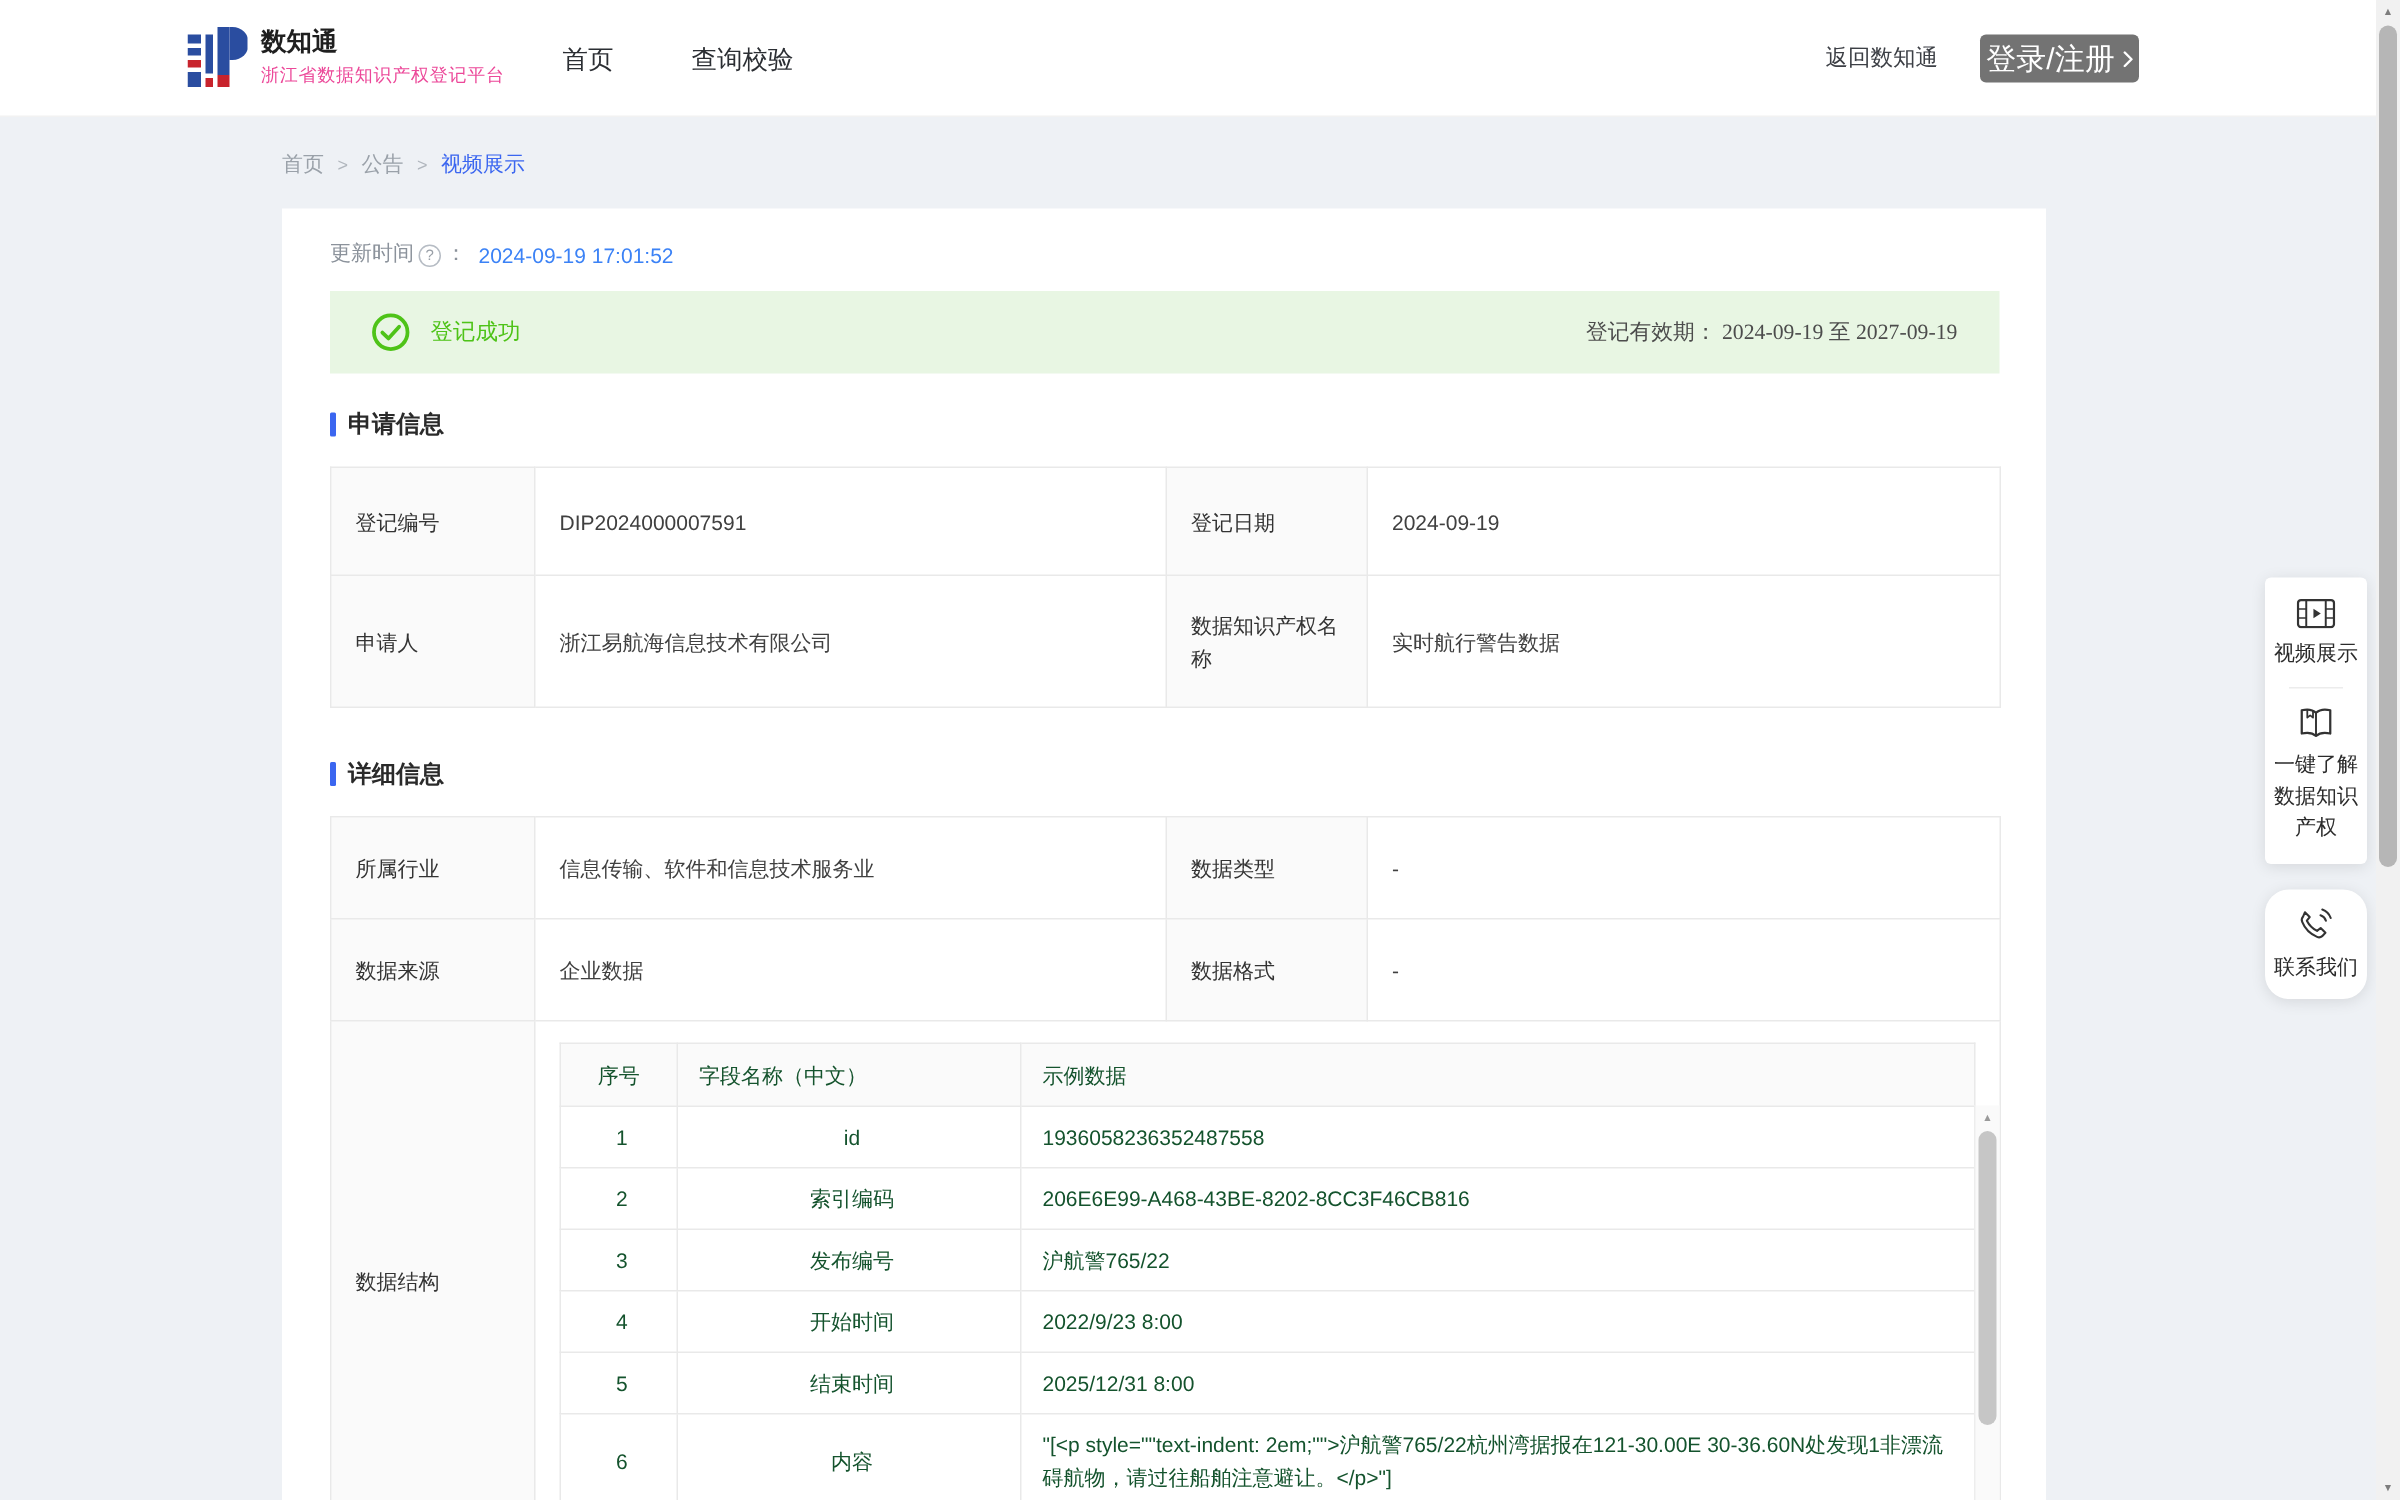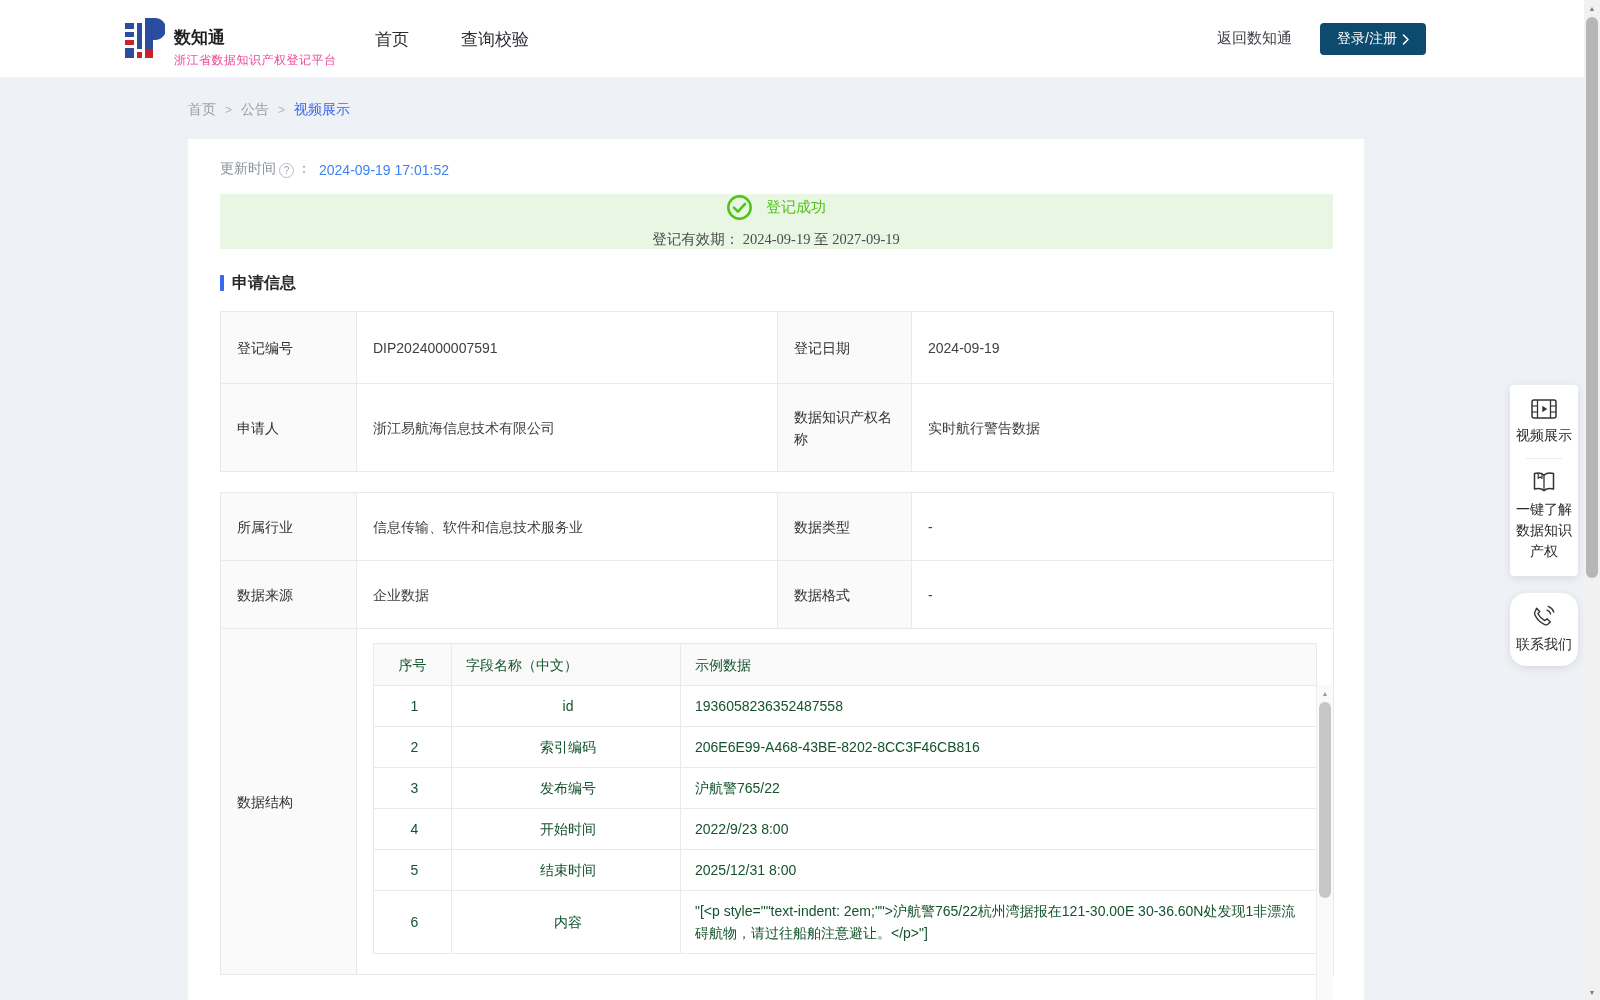--- a/index.html
+++ b/index.html
@@ -12,7 +12,7 @@
     border-bottom:1px solid #f2f2f2; }
   .logo { position:absolute; left:125px; top:16px; display:flex; align-items:flex-start; cursor:pointer; }
   .logo-text { margin-left:9px; }
-  .logo-title { font-size:17px; font-weight:bold; color:#1f1f1f; line-height:20px; margin-top:12px; }
+  .logo-title { font-size:17px; font-weight:bold; color:#1f1f1f; line-height:20px; margin-top:2px; }
   .logo-subtitle { font-size:12px; color:#ec4899; margin-top:4px; letter-spacing:.5px; }
   .topnav { position:absolute; left:375px; top:0; height:78px; display:flex; align-items:center; gap:52px; }
   .nav-item { font-size:17px; color:#2b2e33; text-decoration:none; cursor:pointer; }

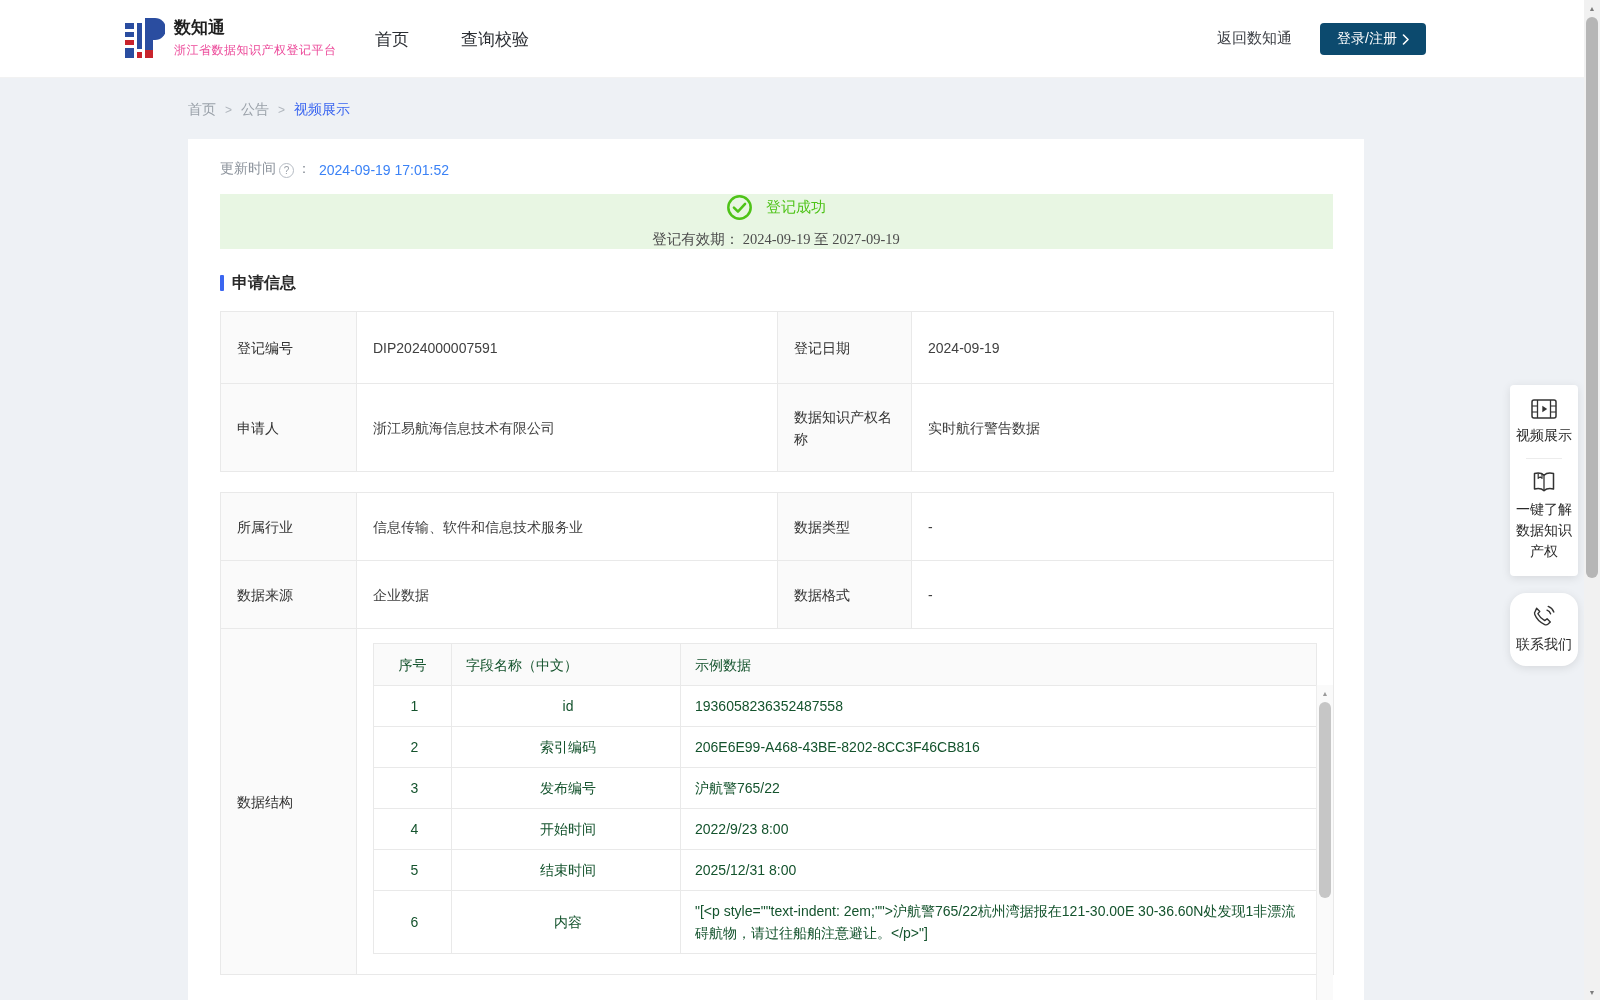--- a/index.html
+++ b/index.html
@@ -17,8 +17,8 @@
   .topnav { position:absolute; left:375px; top:0; height:78px; display:flex; align-items:center; gap:52px; }
   .nav-item { font-size:17px; color:#2b2e33; text-decoration:none; cursor:pointer; }
   .back-link { position:absolute; left:1217px; top:29px; font-size:15px; color:#3c3f45; text-decoration:none; cursor:pointer; }
-  .login-btn { position:absolute; left:1320px; top:23px; width:106px; height:32px; background:#0c4a6e;
-    color:#fff; border:none; border-radius:4px; font-size:14px; cursor:pointer;
+  .login-btn { position:absolute; left:1320px; top:23px; width:106px; height:32px; background:#737373;
+    color:#fff; border:none; border-radius:4px; font-size:20px; cursor:pointer;
     display:flex; align-items:center; justify-content:center; gap:5px; font-family:inherit; }
 
   

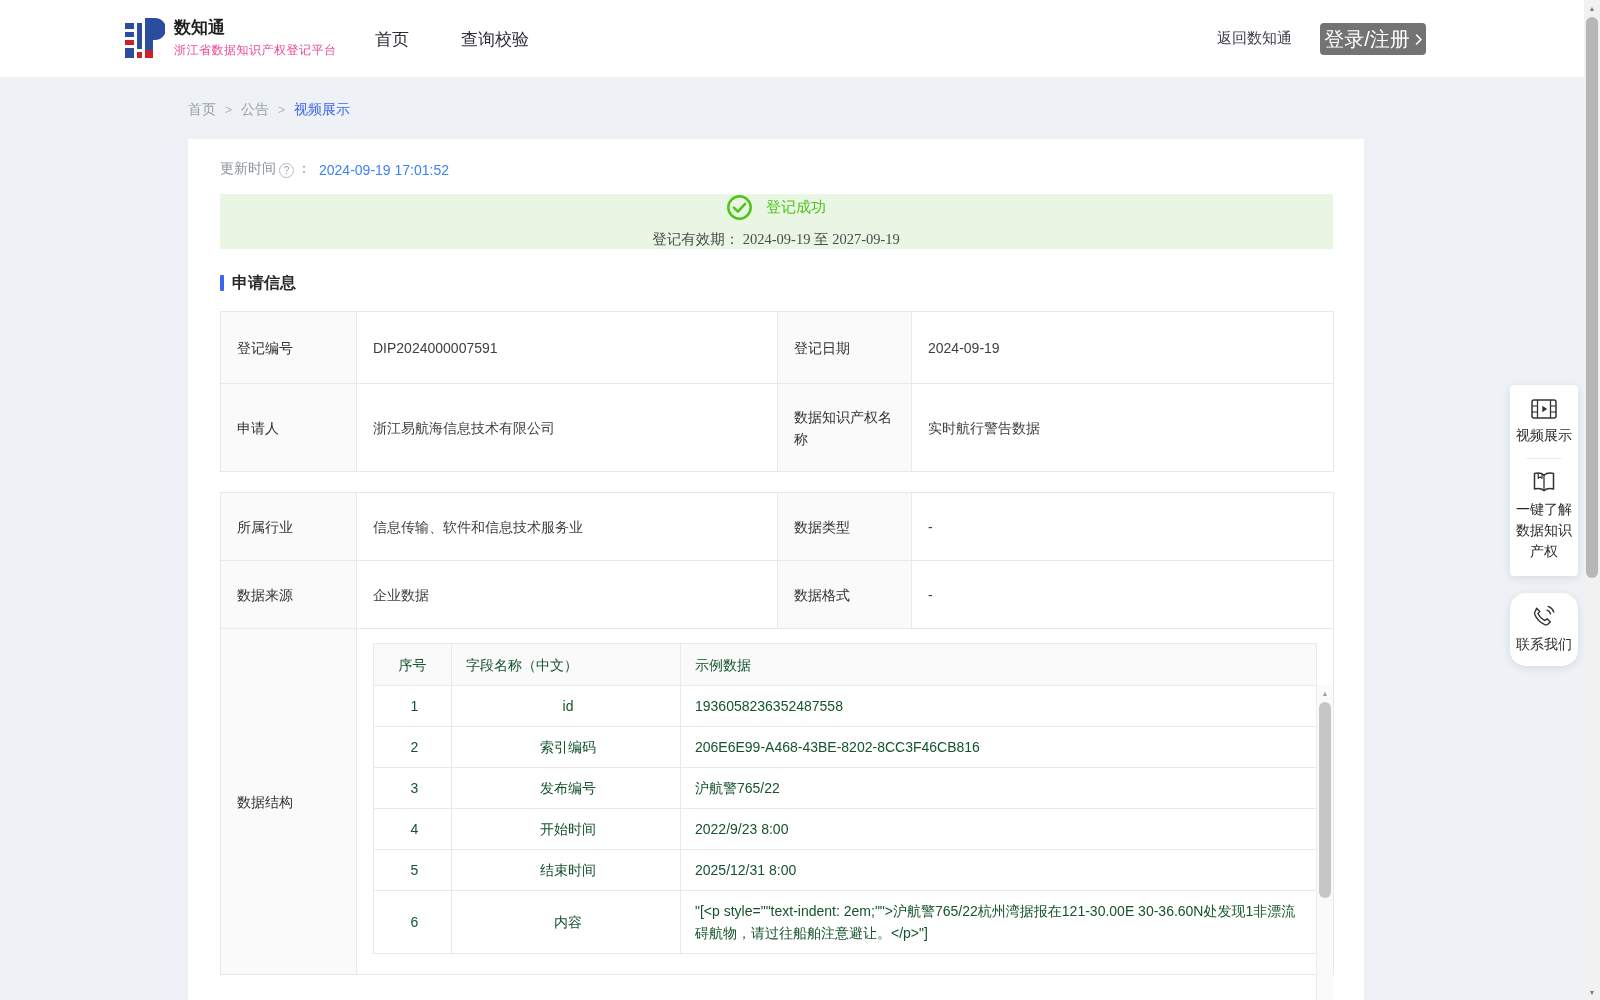--- a/index.html
+++ b/index.html
@@ -39,7 +39,7 @@
   .time { color:#3b82f6; margin-left:8px; }
 
   .banner { margin-top:16px; height:55px; background:#e8f6e3; display:flex; align-items:center;
-    justify-content:space-between; padding:0 28px 0 27px;flex-direction:column; }
+    justify-content:space-between; padding:0 28px 0 27px; }
   .banner-left { display:flex; align-items:center; gap:13px; }
   .status { font-size:15px; color:#4ec318; }
   .validity { font-size:14.5px; color:#4c4c4c; font-family:"Liberation Serif", serif; }

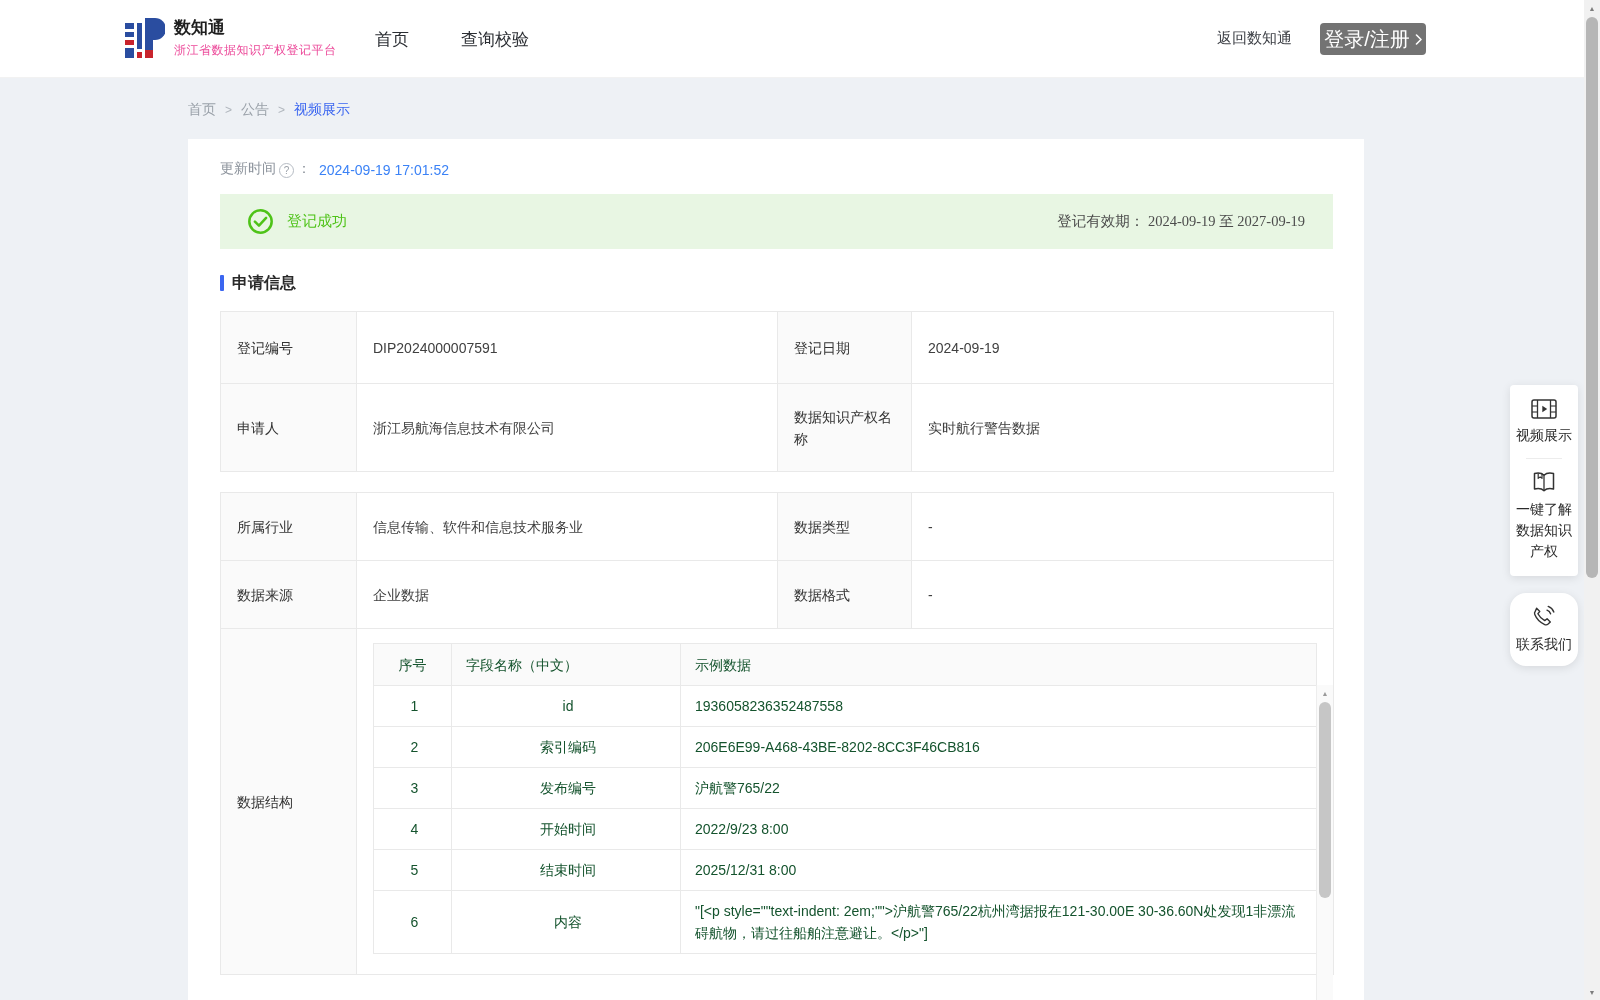--- a/index.html
+++ b/index.html
@@ -186,6 +186,10 @@
       </tbody>
     </table>
 
+    <div class="section-title mt2">
+      <span class="bar"></span>
+      <span class="st-text">详细信息</span>
+    </div>
 
     <table class="info-table t2">
       <colgroup>

